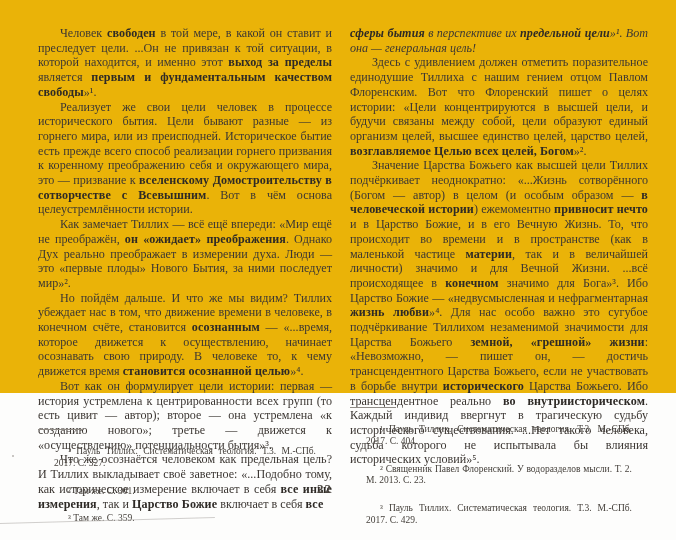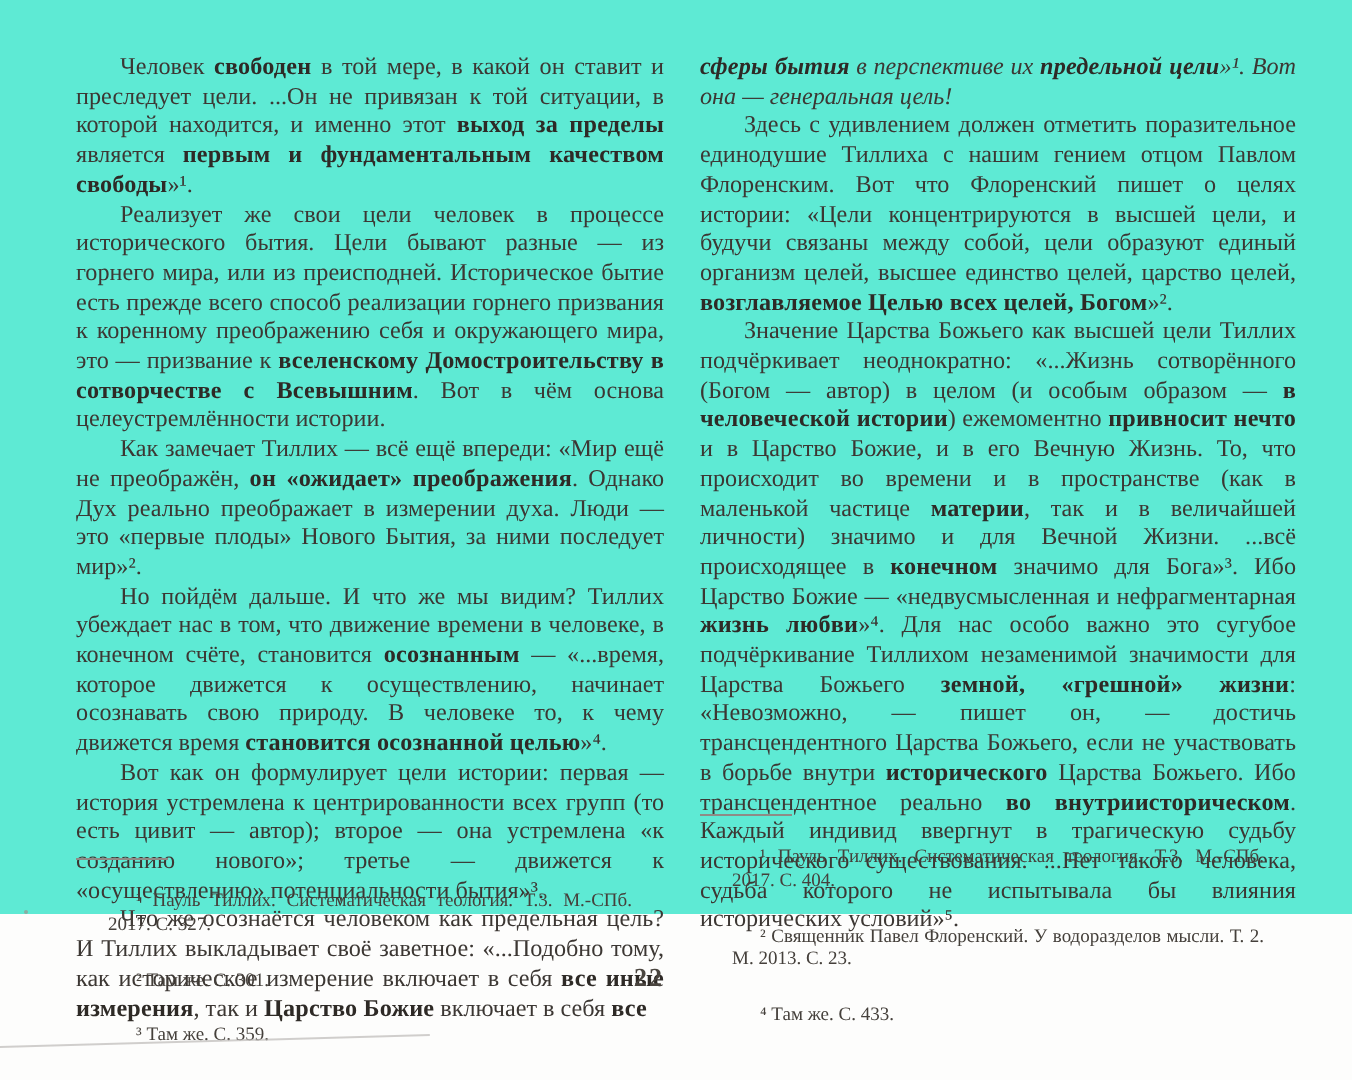--- a/index.html
+++ b/index.html
@@ -14,8 +14,8 @@
   .spread {
     position: relative;
     width: 676px;
-    height: 457px;
-    background: #5eead4;
+    height: 393px;
+    background: #eab308;
   }
   .page {
     position: absolute;

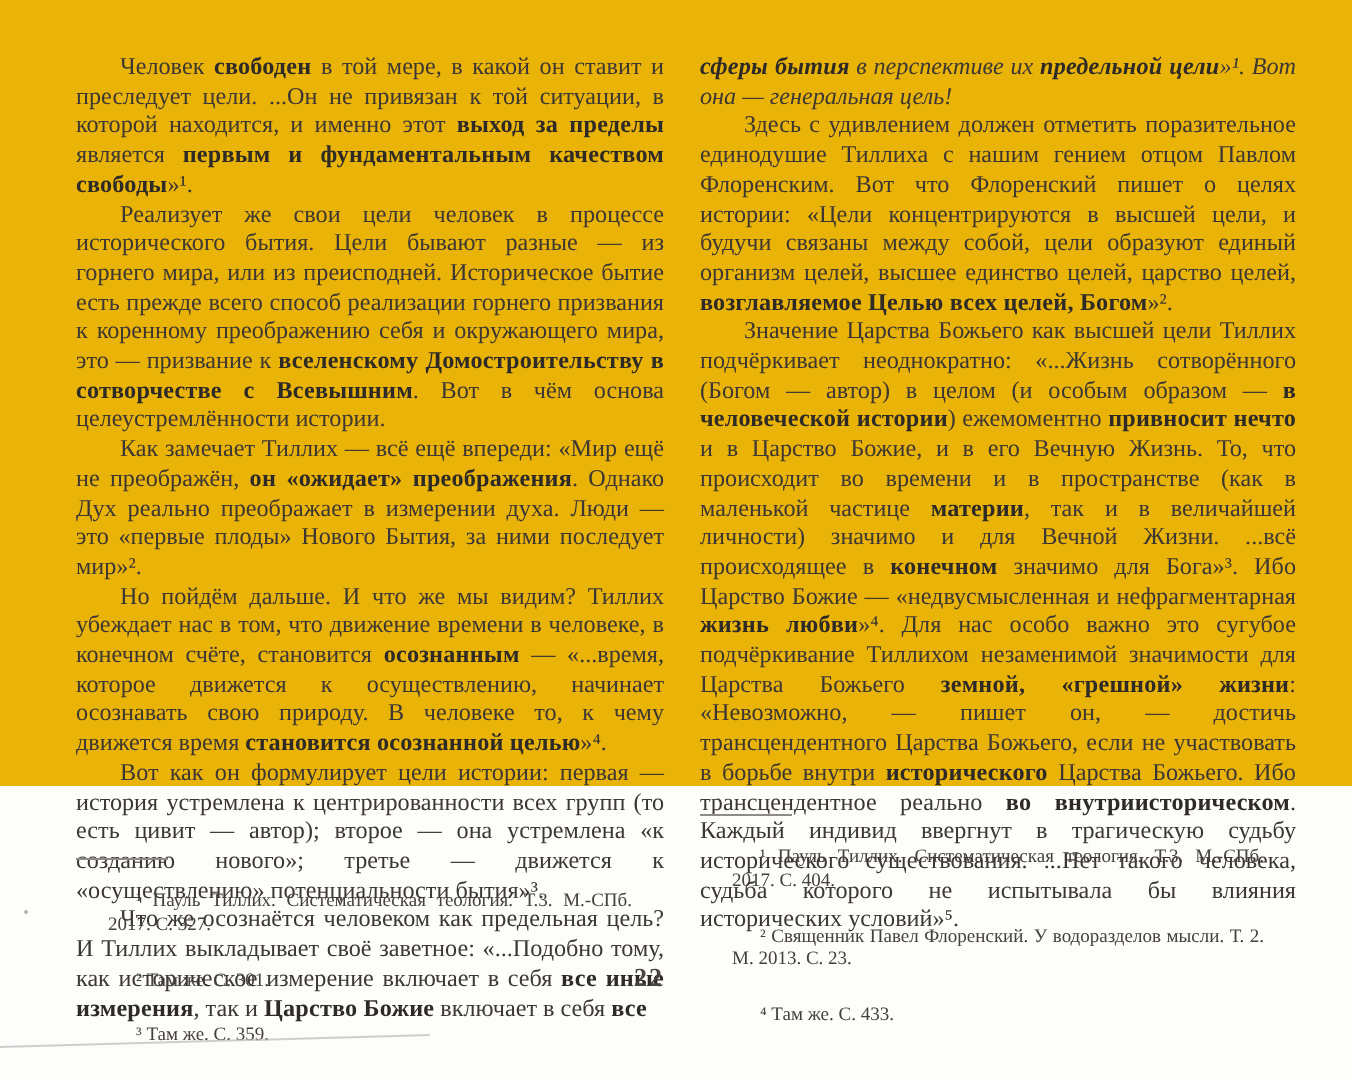--- a/index.html
+++ b/index.html
@@ -136,6 +136,7 @@
       <div class="fn-list">
           <p class="footnote">¹ Пауль Тиллих. Систематическая теология. Т.3. М.-СПб. 2017. С. 404.</p>
           <p class="footnote">² Священник Павел Флоренский. У водоразделов мысли. Т. 2. М. 2013. С. 23.</p>
+          <p class="footnote">³ Пауль Тиллих. Систематическая теология. Т.3. М.-СПб. 2017. С. 429.</p>
           <p class="footnote">⁴ Там же. С. 433.</p>
         </div>
     </div>

